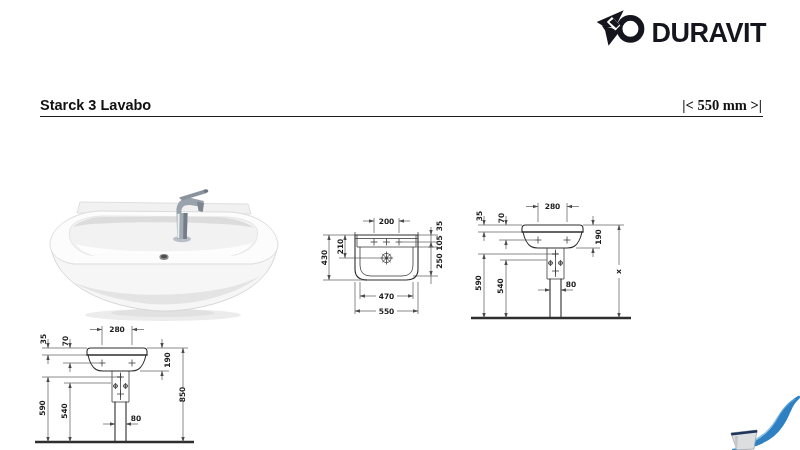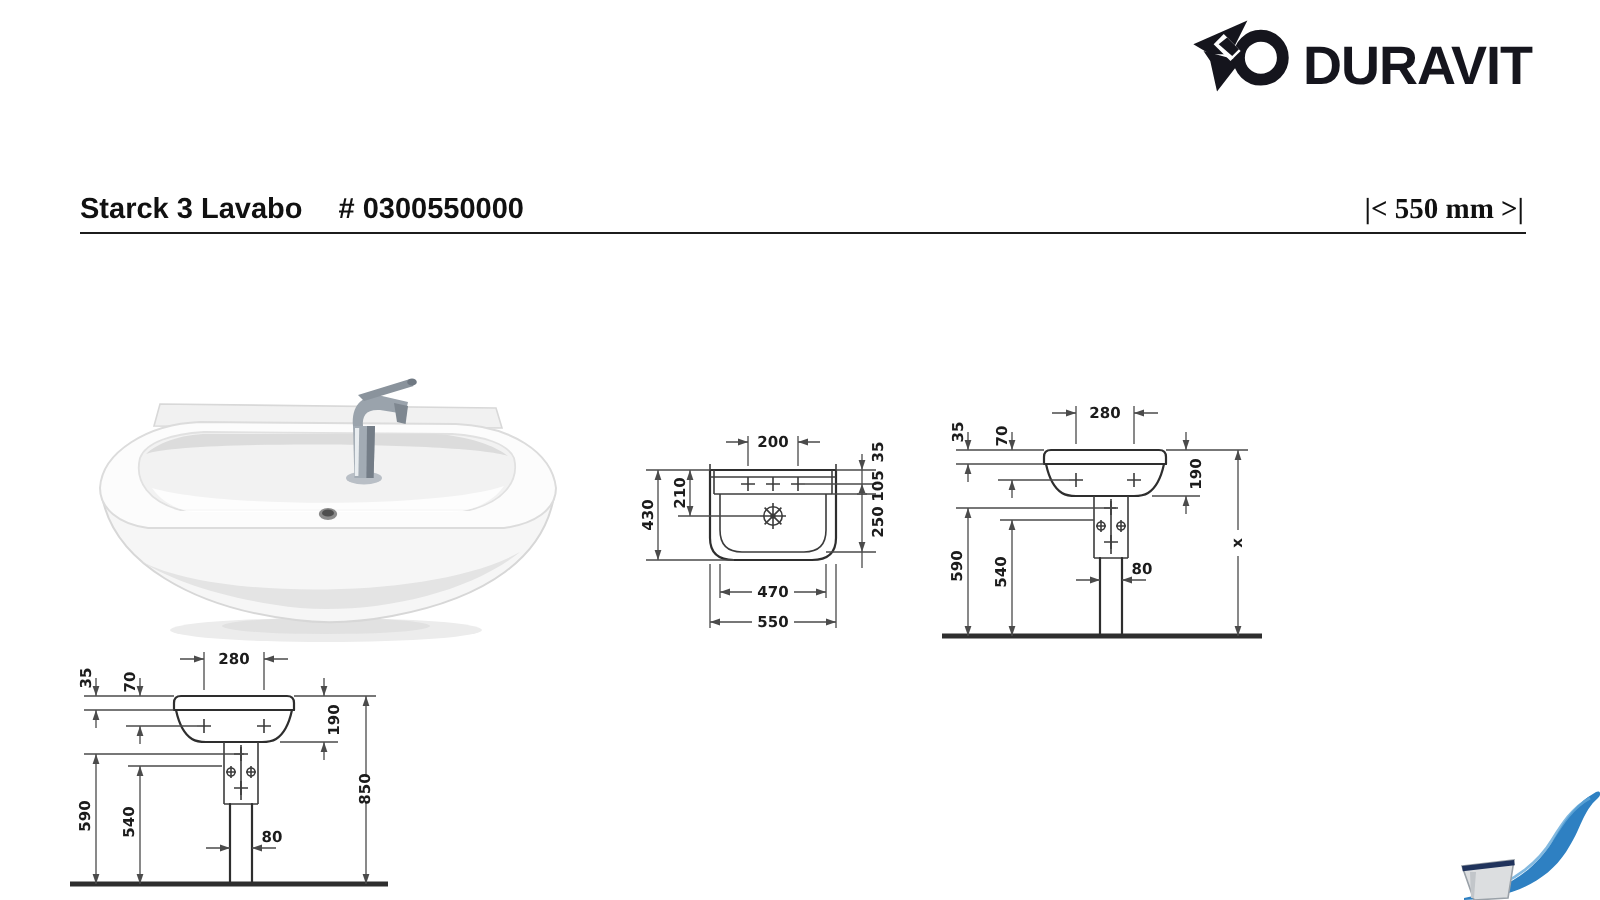--- a/index.html
+++ b/index.html
@@ -46,7 +46,6 @@
 
   <div class="titlebar">
     <span class="pname">Starck 3 Lavabo</span>
-    <span class="pcode"># 0300550000</span>
     <span class="wlabel">|&lt; 550 mm &gt;|</span>
   </div>
   <div class="rule"></div>

